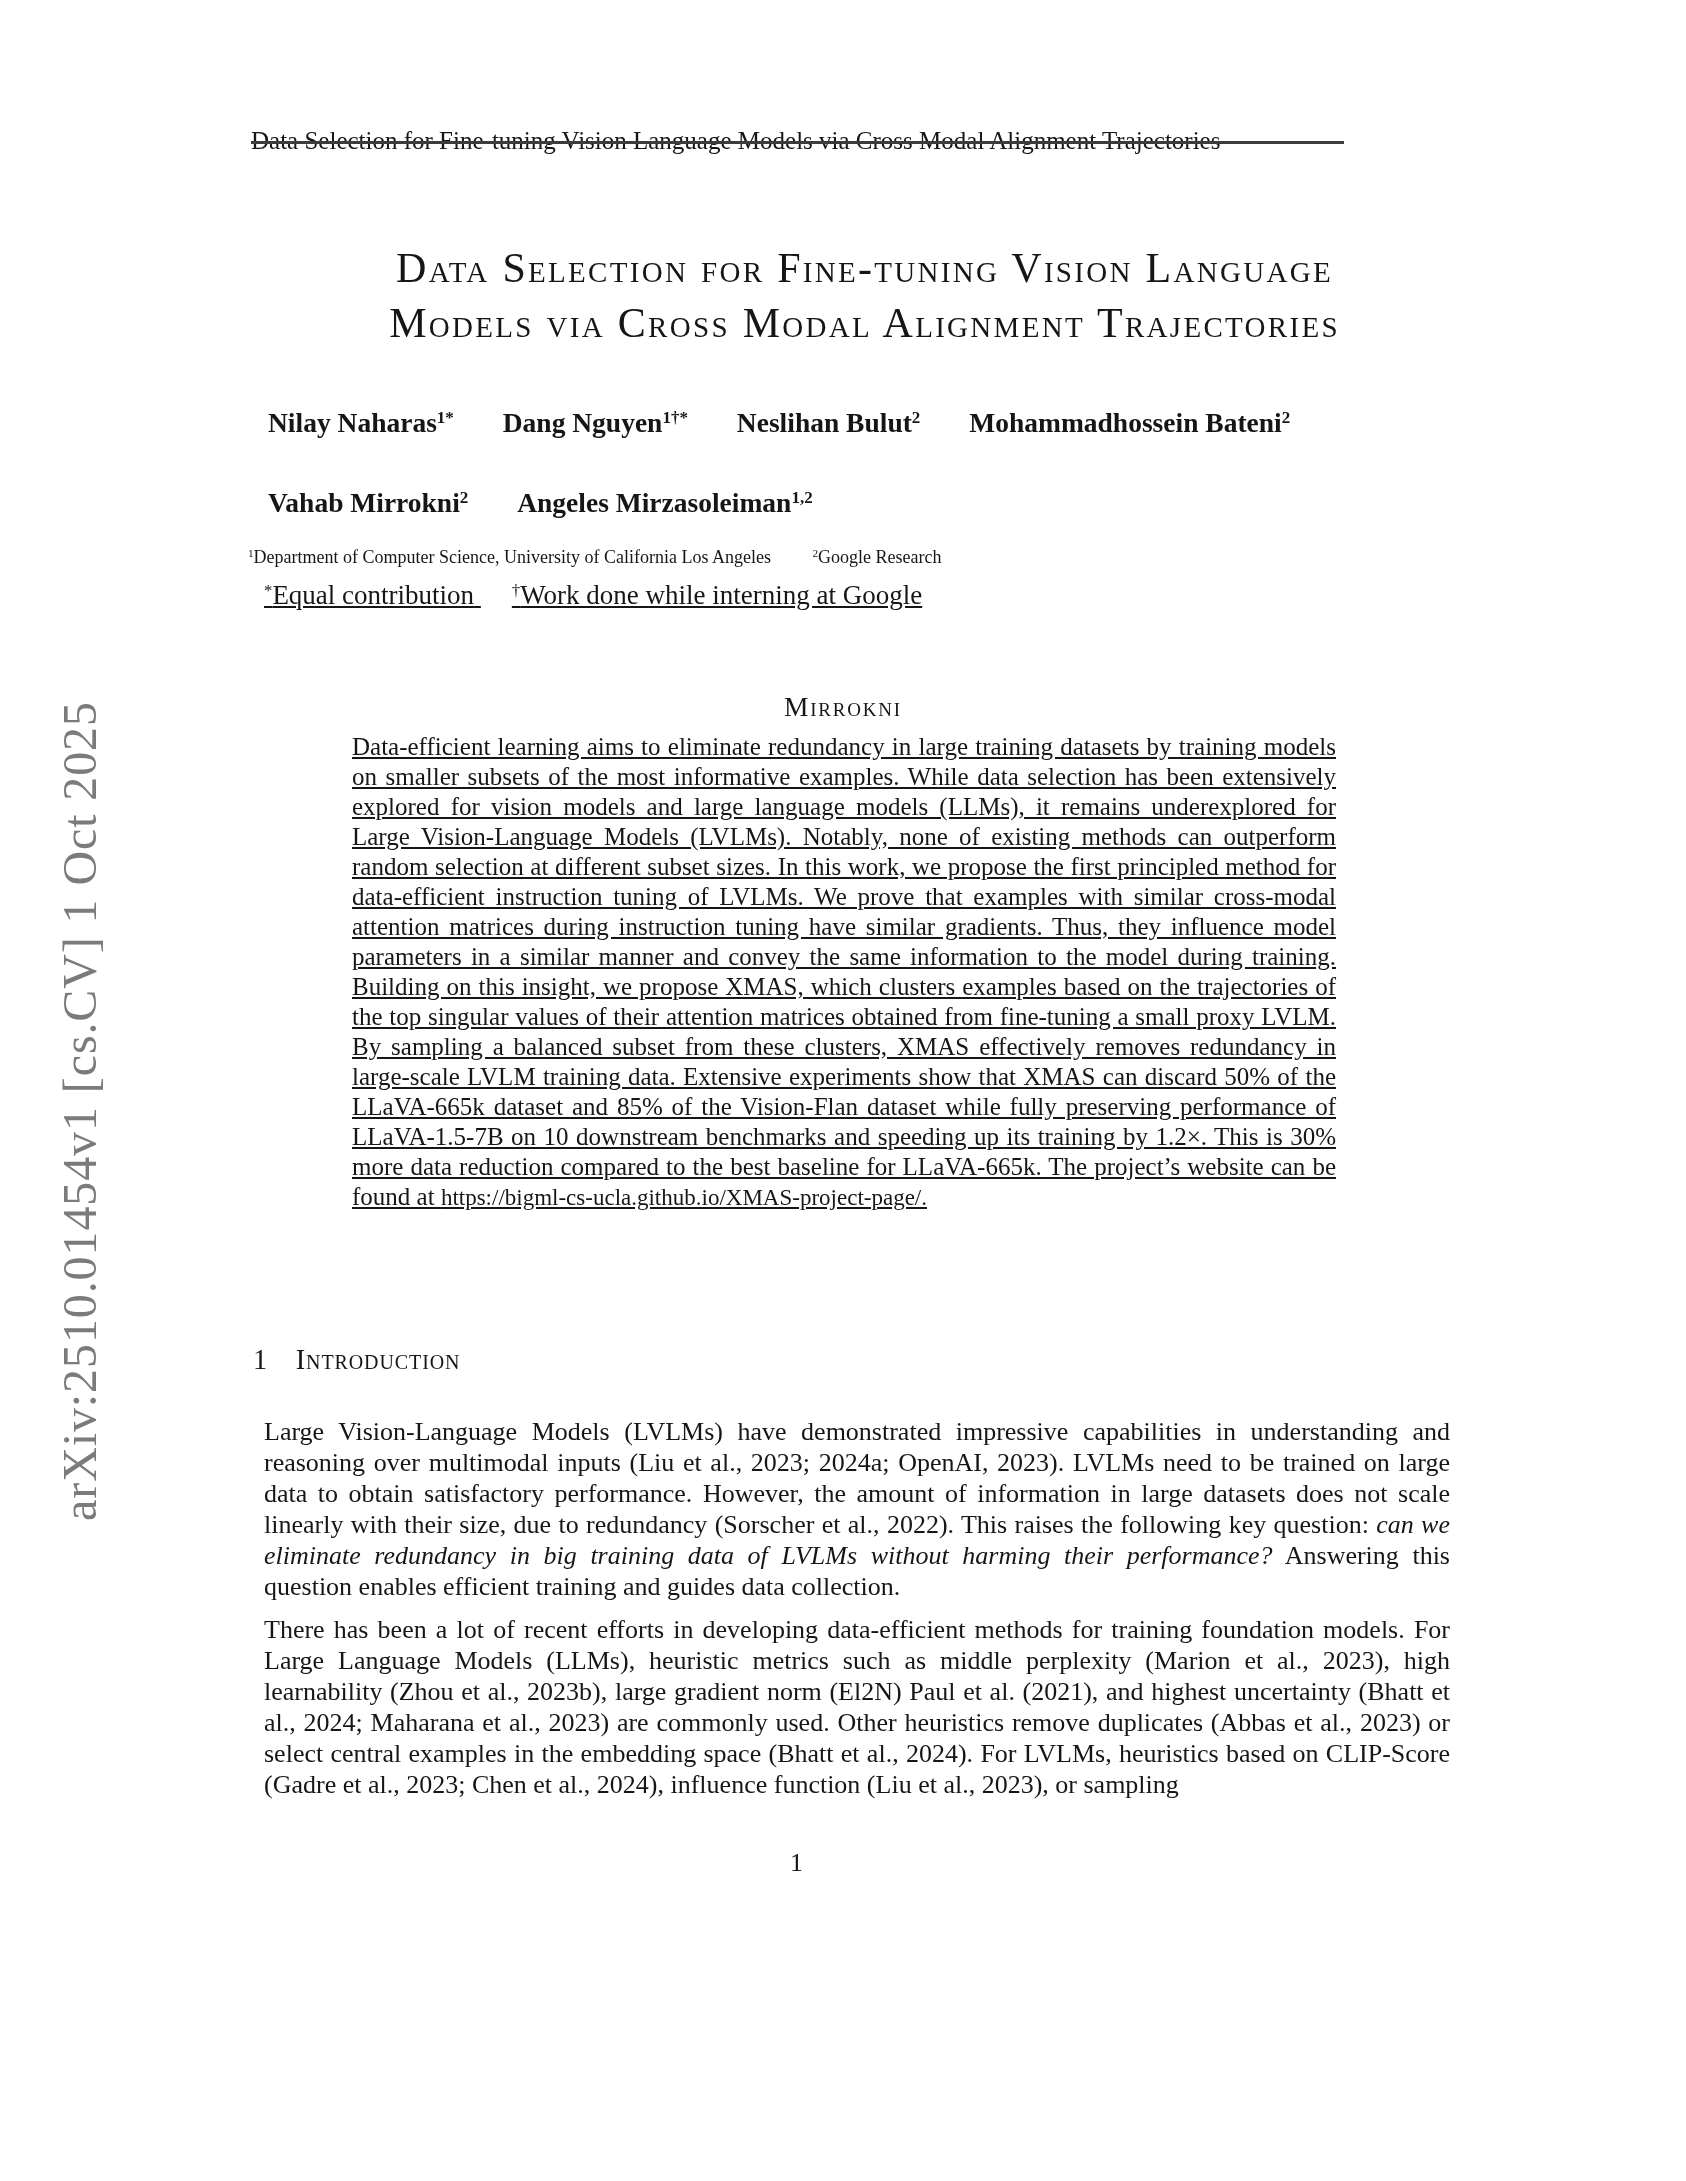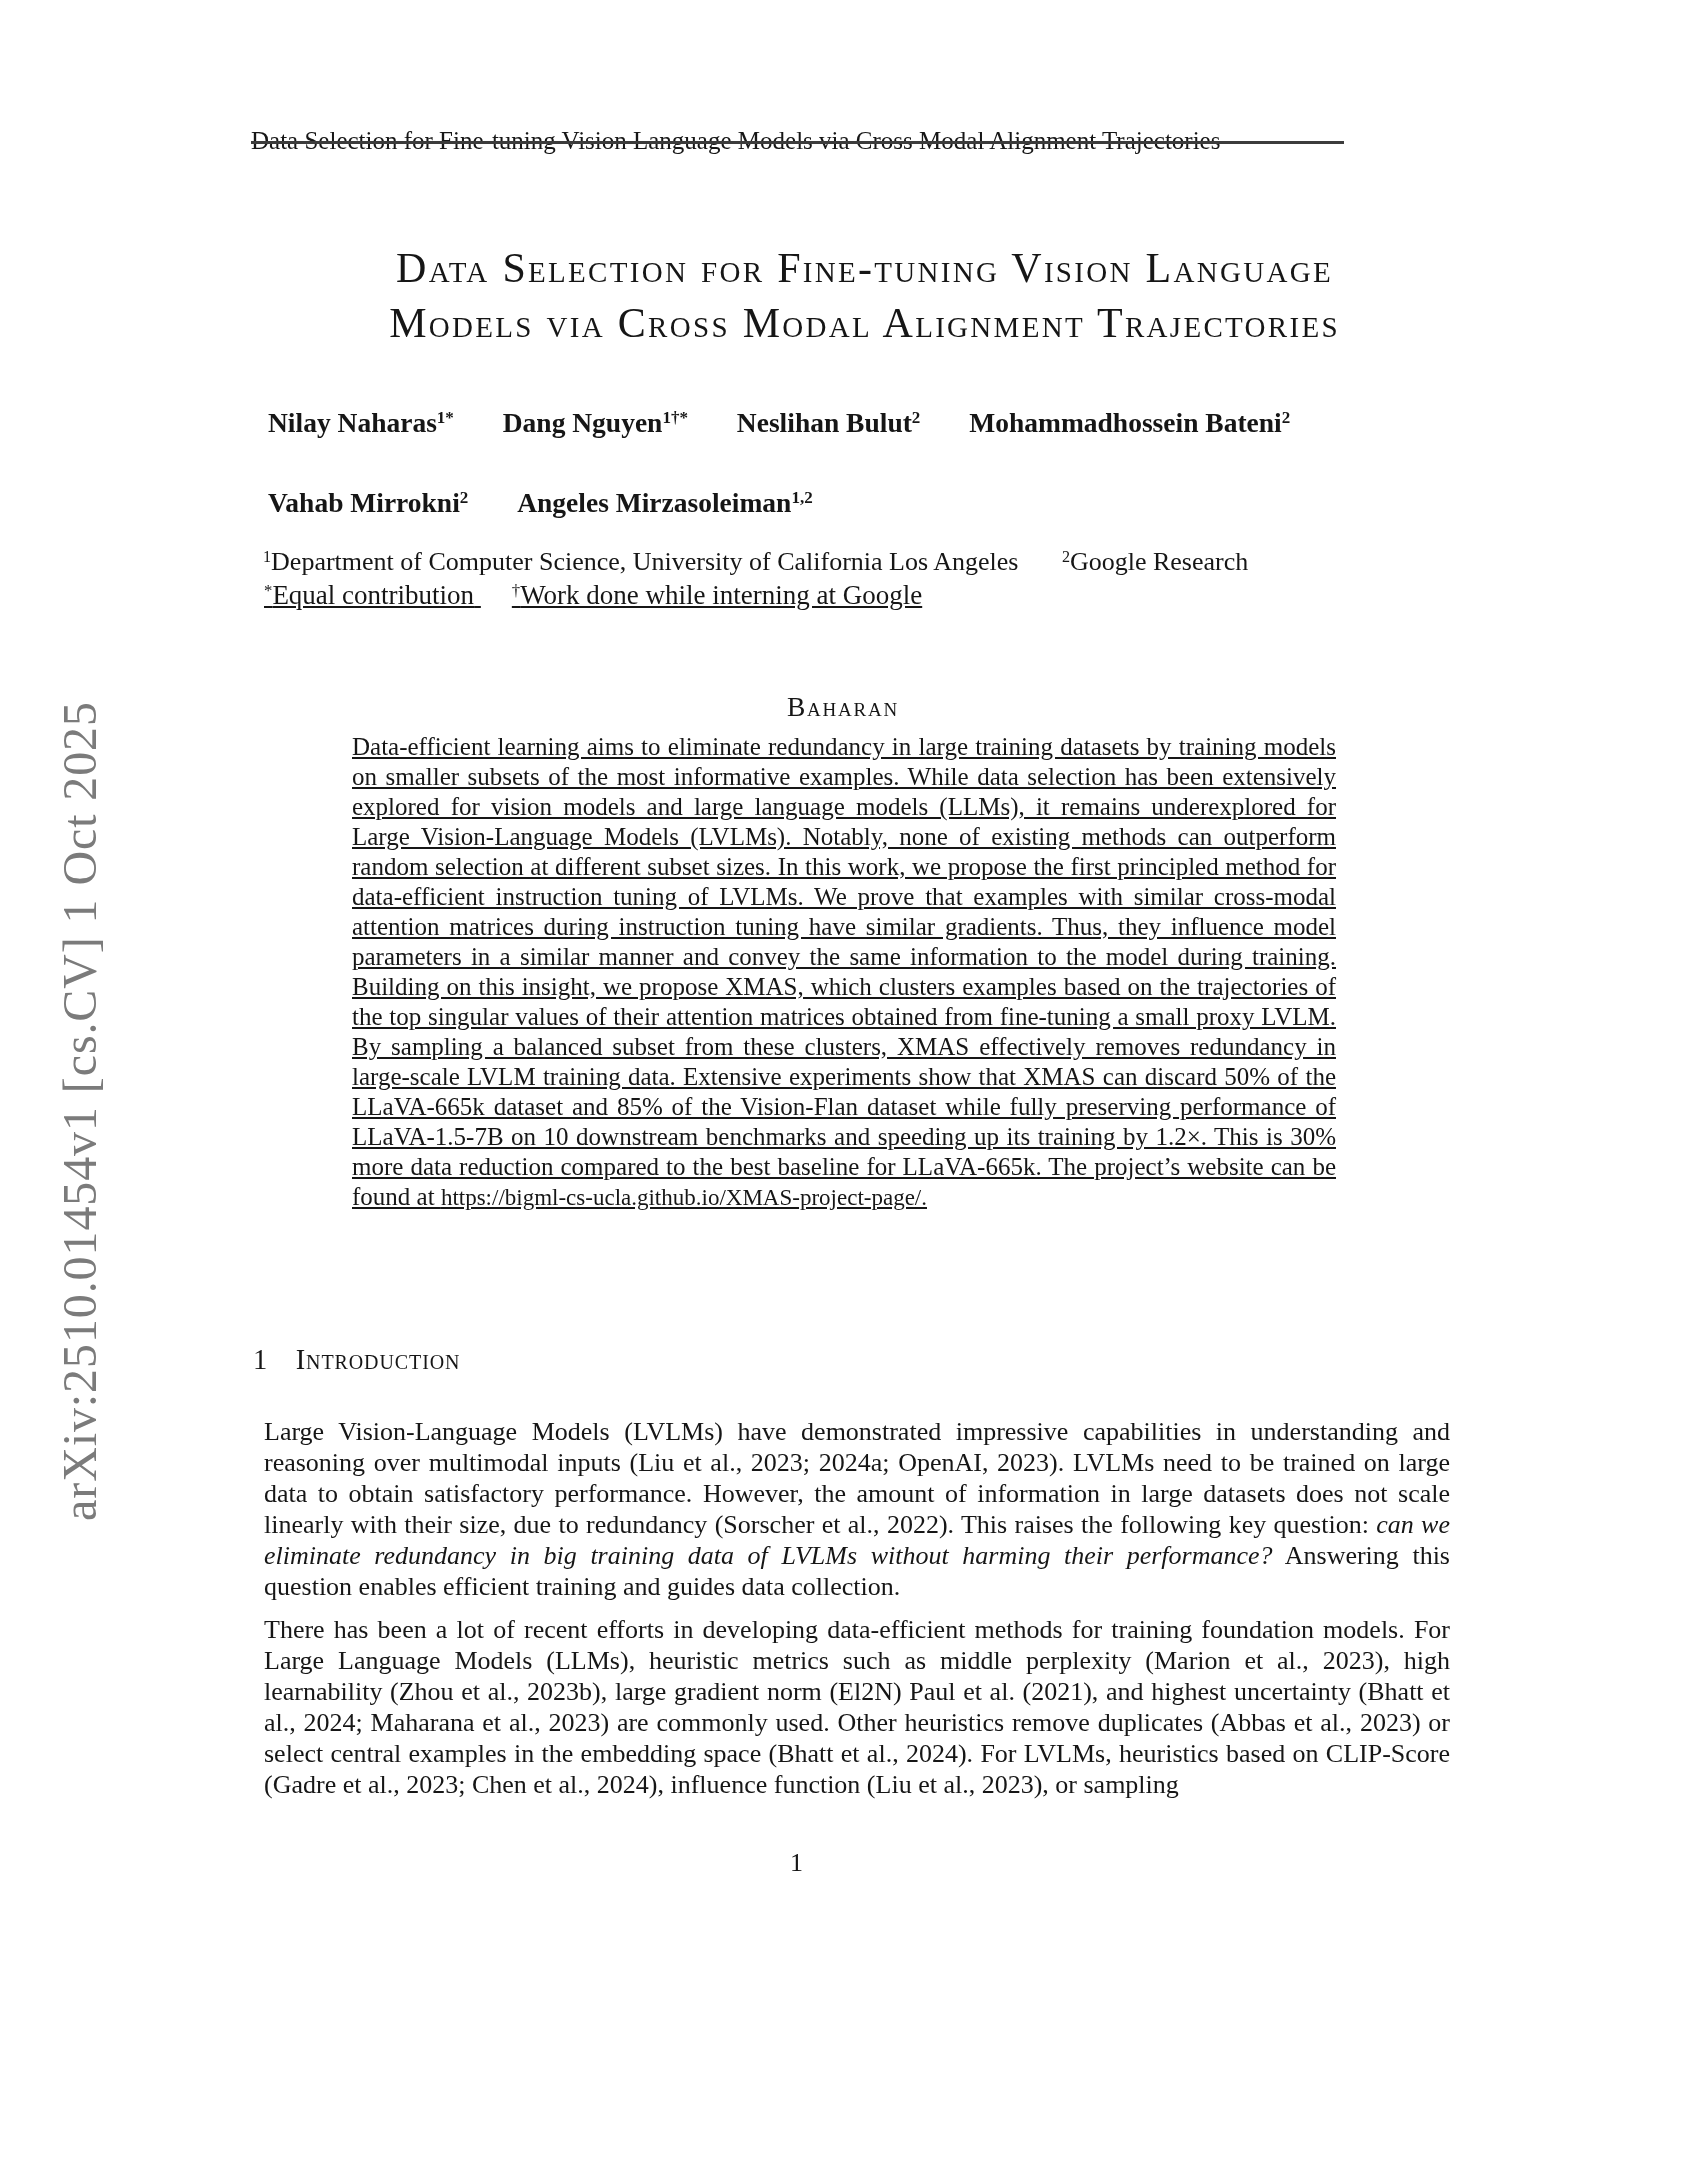--- a/index.html
+++ b/index.html
@@ -60,7 +60,7 @@
   .author + .author { margin-left: 42px; }
   .sup { font-size: 0.62em; position: relative; top: -0.5em; }
 
-  .affil-line { position: absolute; left: 263px; top: 547px; font-size: 26px; white-space: nowrap; font-weight: normal; }
+  .affil-line { position: absolute; left: 248px; top: 547px; font-size: 18px; white-space: nowrap; font-weight: normal; }
   .affil + .affil { margin-left: 37px; }
   .notes-line { position: absolute; left: 264px; top: 580px; font-size: 27px; white-space: nowrap; text-decoration: underline; }
   .note + .note { margin-left: 31px; }

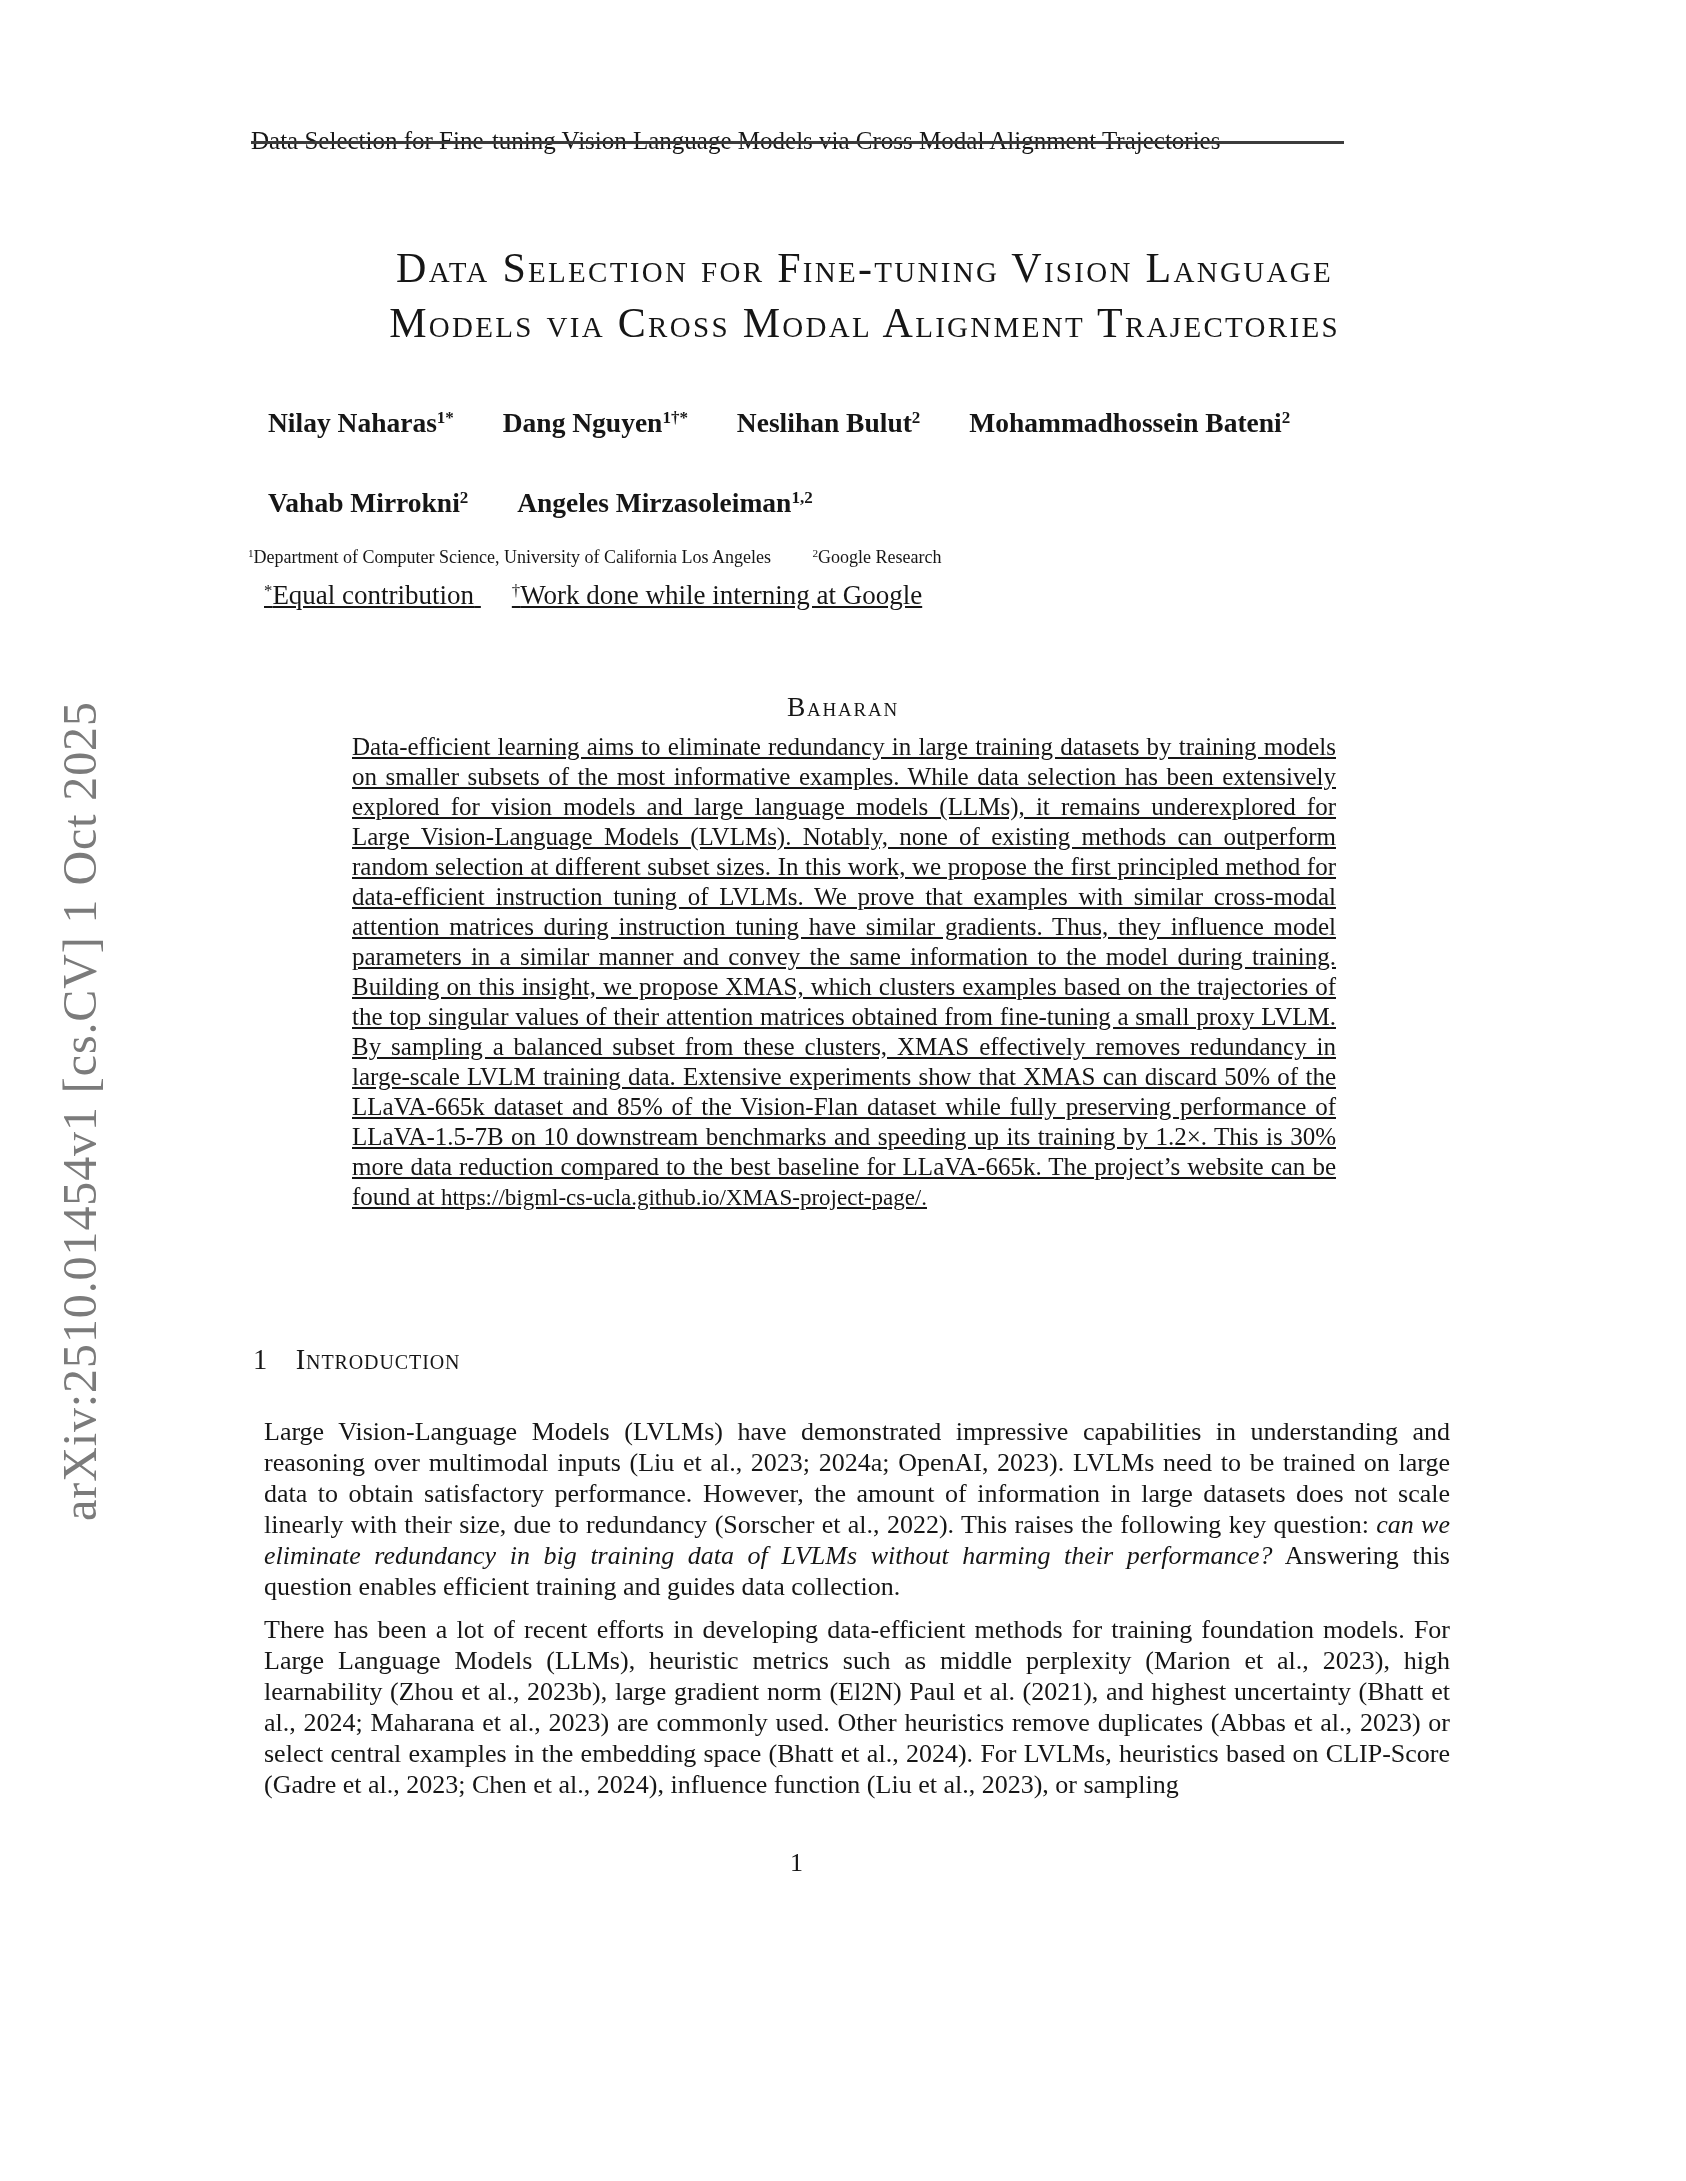--- a/index.html
+++ b/index.html
@@ -155,7 +155,7 @@
     <span class="note"><span class="sup">†</span><span>Work done while interning at Google</span></span>
   </div>
 
-  <div class="abstract-heading">Baharan</div>
+  <div class="abstract-heading">Mirrokni</div>
 
   <div class="abstract-body">
     <span>Data-efficient learning aims to eliminate redundancy in large training datasets by training models on smaller subsets of the most informative examples. While data selection has been extensively explored for vision models and large language models (LLMs), it remains underexplored for Large Vision-Language Models (LVLMs). Notably, none of existing methods can outperform random selection at different subset sizes. In this work, we propose the first principled method for data-efficient instruction tuning of LVLMs. We prove that examples with similar cross-modal attention matrices during instruction tuning have similar gradients. Thus, they influence model parameters in a similar manner and convey the same information to the model during training. Building on this insight, we propose XMAS, which clusters examples based on the trajectories of the top singular values of their attention matrices obtained from fine-tuning a small proxy LVLM. By sampling a balanced subset from these clusters, XMAS effectively removes redundancy in large-scale LVLM training data. Extensive experiments show that XMAS can discard 50% of the LLaVA-665k dataset and 85% of the Vision-Flan dataset while fully preserving performance of LLaVA-1.5-7B on 10 downstream benchmarks and speeding up its training by 1.2×. This is 30% more data reduction compared to the best baseline for LLaVA-665k. The project’s website can be found at </span><span class="url-text">https://bigml-cs-ucla.github.io/XMAS-project-page/.</span>

